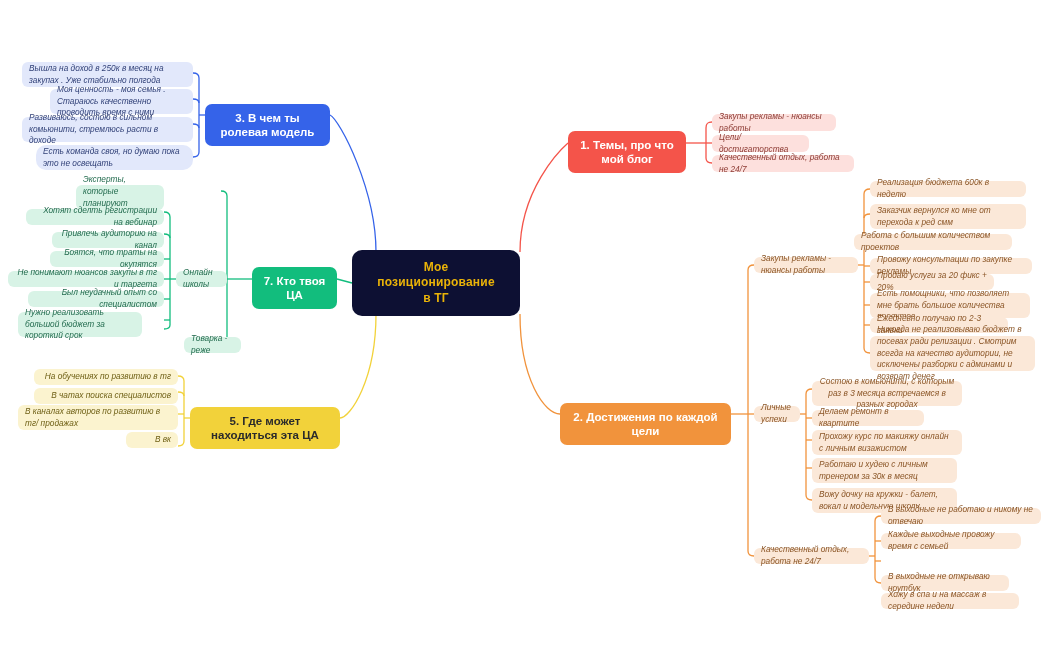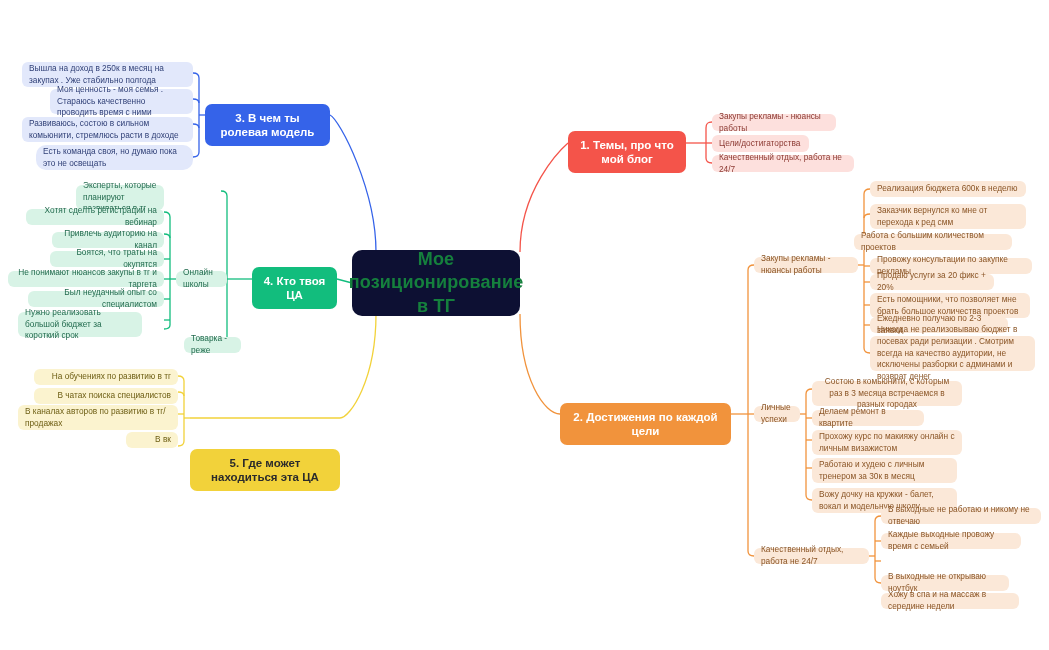--- a/index.html
+++ b/index.html
@@ -36,7 +36,7 @@
   
   .card{
     border-radius:6px;font-size:8.3px;line-height:1.42;
-    padding:4px 7px;display:flex;align-items:center;
+    padding:4px 7px;display:flex;align-items:center;font-style:italic;
   }
   .card.l-start{justify-content:flex-start;text-align:left;}
   .card.l-end{justify-content:flex-end;text-align:right;}

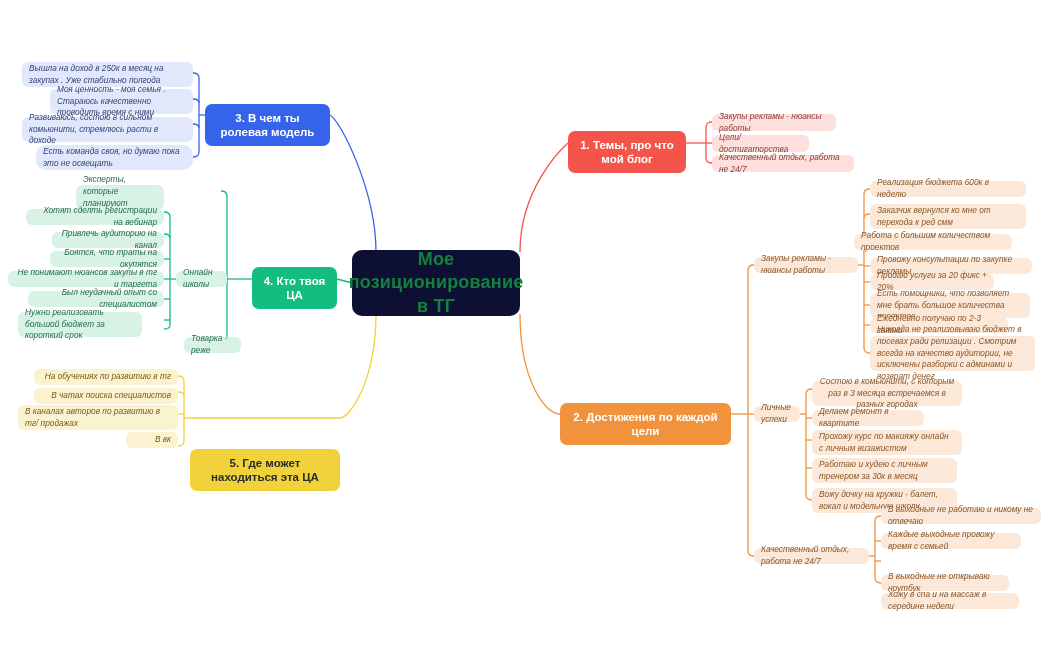--- a/index.html
+++ b/index.html
@@ -15,9 +15,9 @@
 
   
   .central{
-    background:#0d1033;color:#15803d;border-radius:10px;
+    background:#0d1033;color:#eab308;border-radius:10px;
     display:flex;align-items:center;justify-content:center;text-align:center;
-    font-size:18px;font-weight:bold;line-height:1.28;letter-spacing:.2px;
+    font-size:12px;font-weight:bold;line-height:1.28;letter-spacing:.2px;
     padding:6px 26px;
   }
 

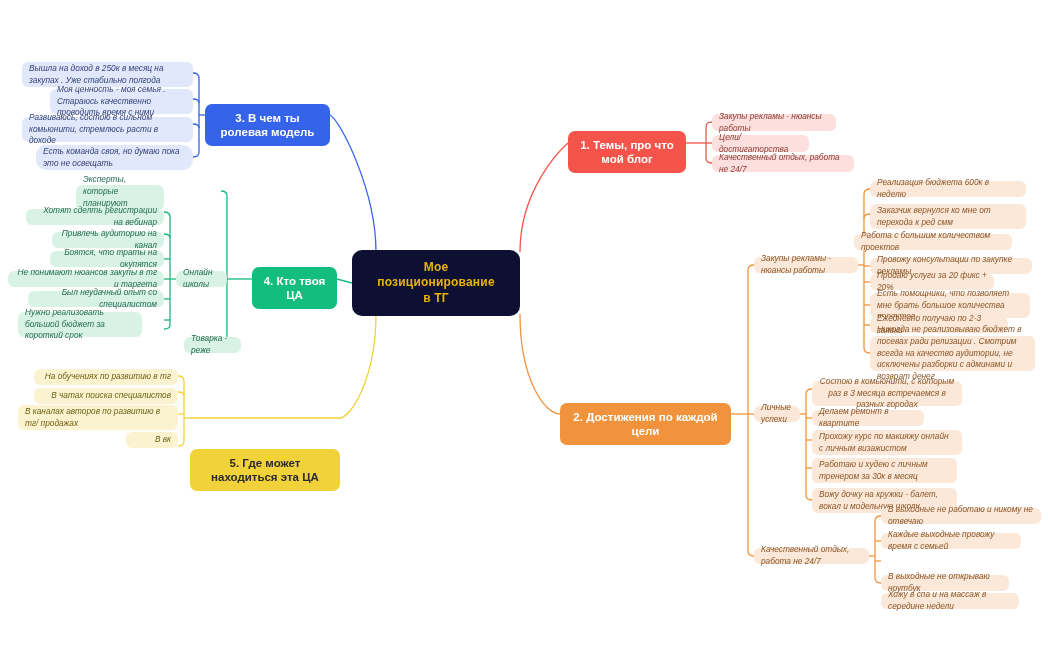--- a/index.html
+++ b/index.html
@@ -180,7 +180,7 @@
   <div class="node card c-blue l-start" style="left:22px;top:117px;width:171px;height:25px;">Развиваюсь, состою в сильном комьюнити, стремлюсь расти в доходе</div>
   <div class="node card c-blue l-start" style="left:36px;top:145px;width:157px;height:25px;border-radius:10px;">Есть команда своя, но думаю пока это не освещать</div>
 
-  <div class="node pill green" style="left:252px;top:267px;width:85px;height:23px;">4. Кто твоя ЦА</div>
+  <div class="node pill green" style="left:252px;top:267px;width:85px;height:23px;">7. Кто твоя ЦА</div>
 
   <div class="node card c-green l-start" style="left:176px;top:271px;width:51px;height:16px;">Онлайн школы</div>
 

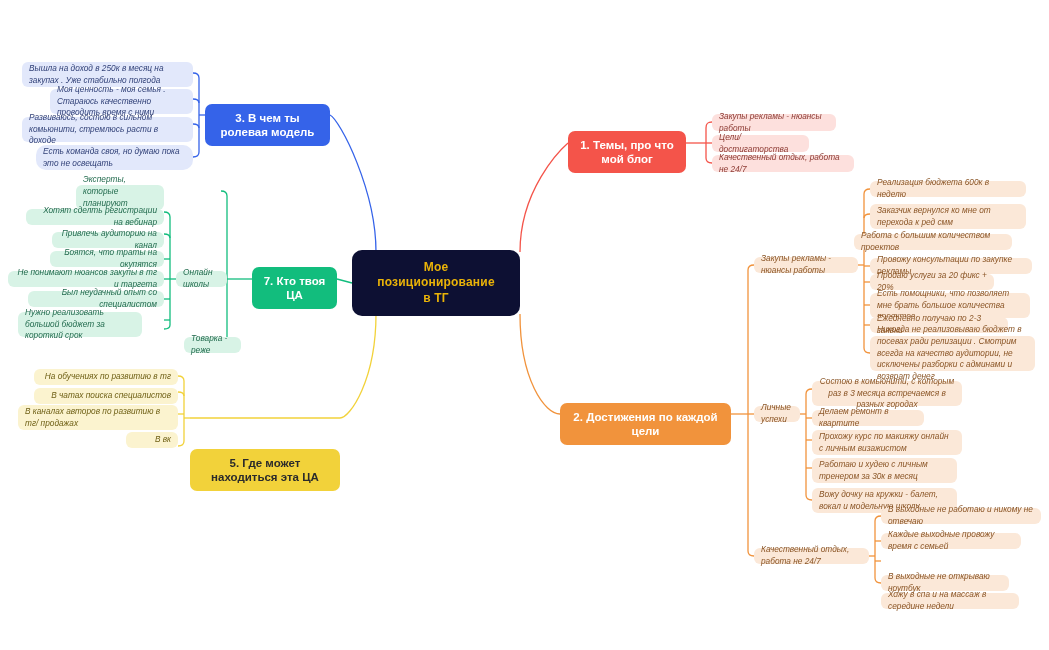--- a/index.html
+++ b/index.html
@@ -31,7 +31,7 @@
   .pill.orange{background:#f1933c;}
   .pill.blue{background:#3563e9;}
   .pill.green{background:#12bd7d;}
-  .pill.yellow{background:#f2d23a;color:#2b2b2b;margin-top:42px;}
+  .pill.yellow{background:#f2d23a;color:#2b2b2b;}
 
   
   .card{

